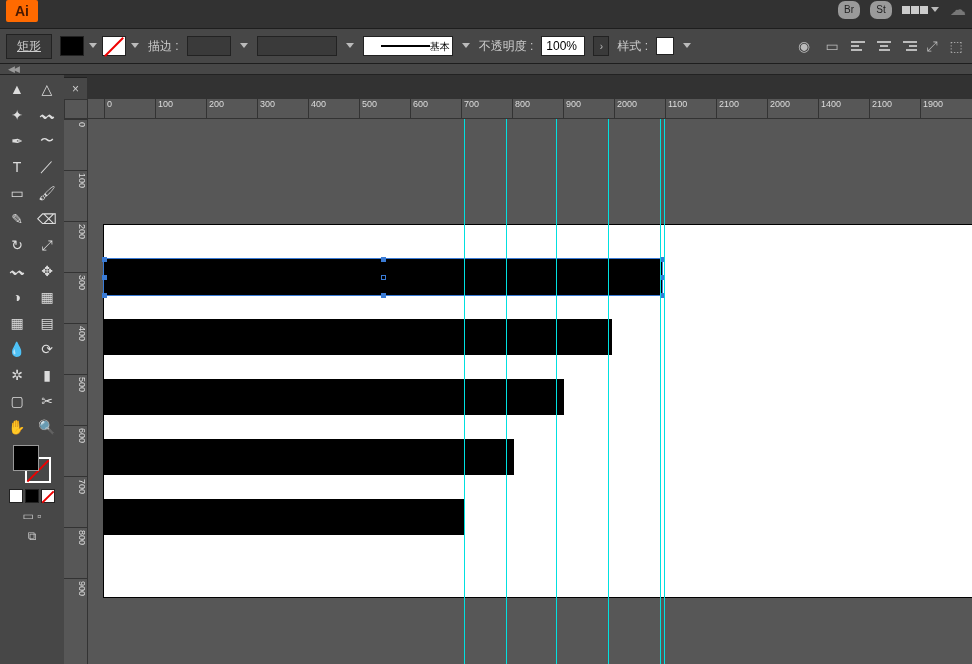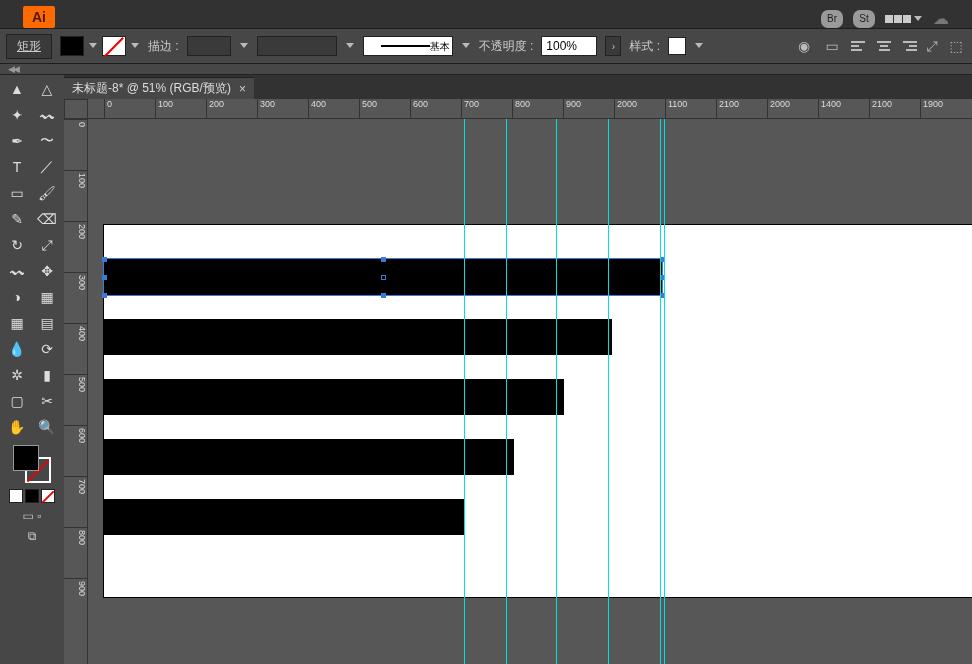--- a/index.html
+++ b/index.html
@@ -7,7 +7,7 @@
 .app { display: flex; flex-direction: column; width: 100%; height: 100%; }
 
 
-.menubar { height: 28px; background: #323232; display: flex; align-items: flex-end; padding: 0 23px; gap: 4px; }
+.menubar { height: 28px; background: #323232; display: flex; align-items: flex-start; padding: 0 6px; gap: 4px; }
 .logo { width: 32px; height: 22px; background: #ff6a00; color: #4a1900; font-weight: bold; font-size: 14px; display: flex; align-items: center; justify-content: center; border-radius: 2px; }
 .menu-items { display: flex; gap: 2px; margin-left: 6px; }
 .menu-items span { padding: 4px 8px; color: #ddd; cursor: default; }

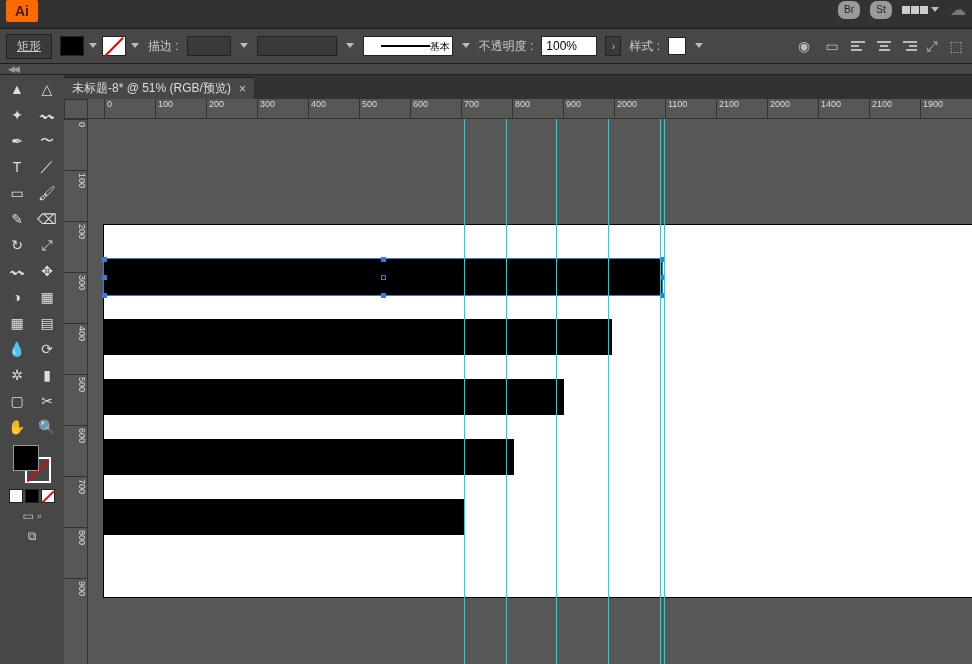--- a/index.html
+++ b/index.html
@@ -33,7 +33,7 @@
 .brush-preview { width: 90px; height: 20px; background: #fff; display: flex; align-items: center; justify-content: center; border: 1px solid #222; position: relative; }
 .brush-line { width: 54px; height: 2px; background: #000; }
 .brush-lbl { position: absolute; right: 2px; bottom: 1px; font-size: 10px; color: #000; background: #fff; }
-.opacity-field { width: 56px; height: 20px; background: #fff; color: #000; border: 1px solid #222; display: flex; align-items: center; padding: 0 4px; }
+.opacity-field { width: 44px; height: 20px; background: #fff; color: #000; border: 1px solid #222; display: flex; align-items: center; padding: 0 4px; }
 .nav-chevron { width: 16px; height: 20px; background: #3a3a3a; border: 1px solid #222; display: flex; align-items: center; justify-content: center; color: #bbb; font-size: 10px; }
 .style-sw { width: 18px; height: 18px; background: #fff; border: 1px solid #222; }
 .ctrl-right { margin-left: auto; display: flex; align-items: center; gap: 8px; }

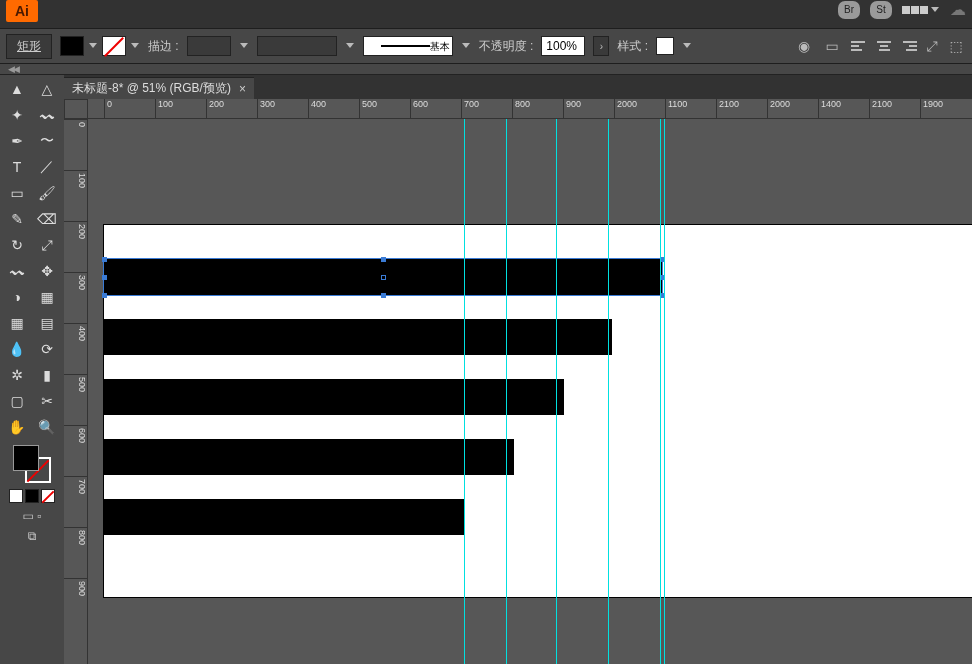--- a/index.html
+++ b/index.html
@@ -217,7 +217,6 @@
     <div class="doc-wrap">
       <div class="tabbar">
         <div class="tab">
-          <span>未标题-8* @ 51% (RGB/预览)</span>
           <span class="close">×</span>
         </div>
       </div>

